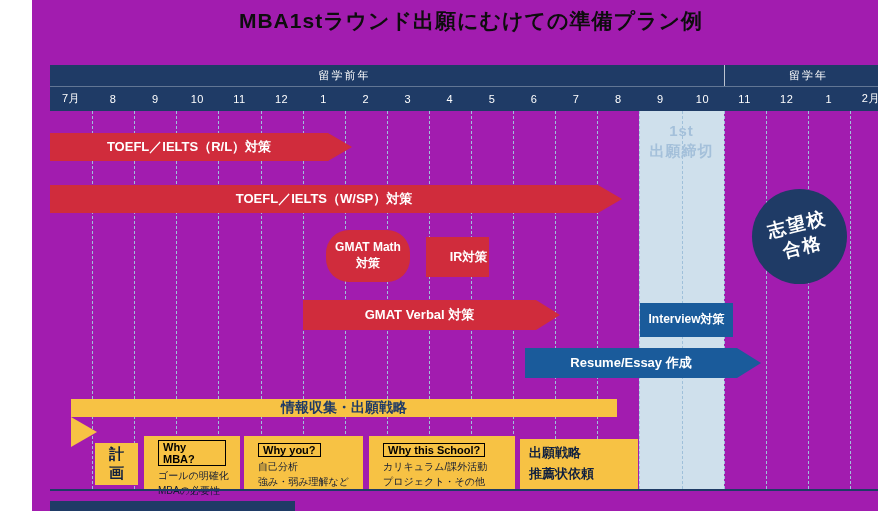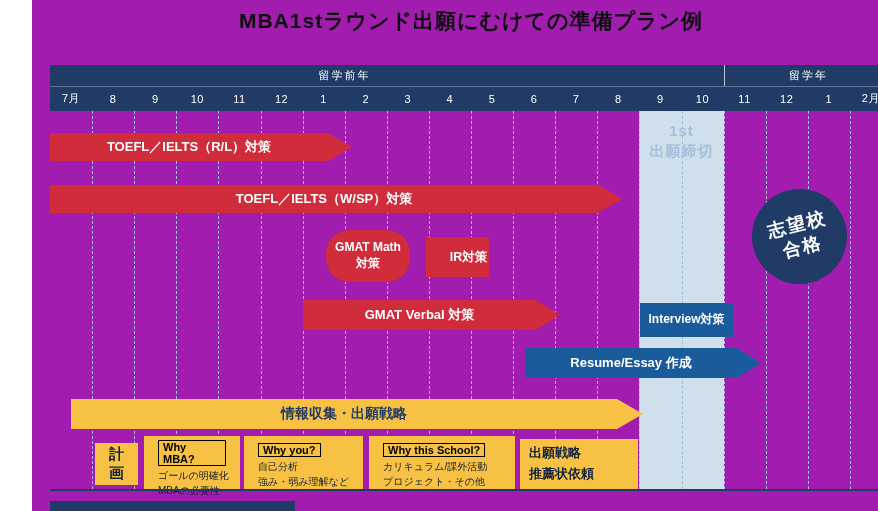--- a/index.html
+++ b/index.html
@@ -169,7 +169,7 @@
     <div class="arrowhead" style="border-top:15px solid transparent; border-bottom:15px solid transparent; border-left:24px solid #1a5b9b;"></div>
   </div>
 
-  <div class="bar" style="left:39px; top:399px; height:30px;">
+  <div class="bar" style="left:39px; top:399px; height:30px;flex-direction:column;">
     <div class="bar-body yellow" style="width:546px; color:#1f3b66; font-size:14px;">情報収集・出願戦略</div>
     <div class="arrowhead" style="border-top:15px solid transparent; border-bottom:15px solid transparent; border-left:26px solid #f7c244;"></div>
   </div>

